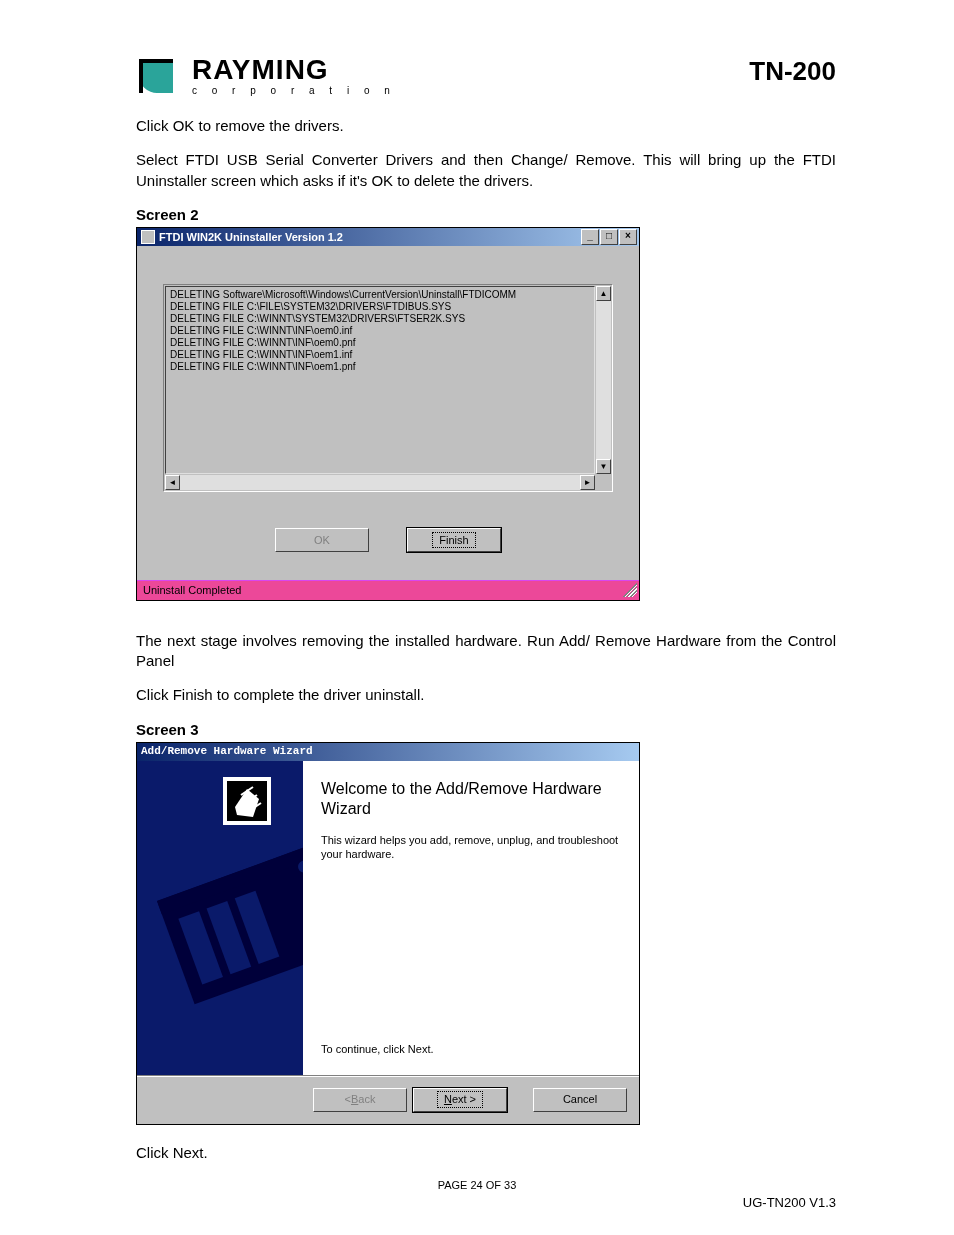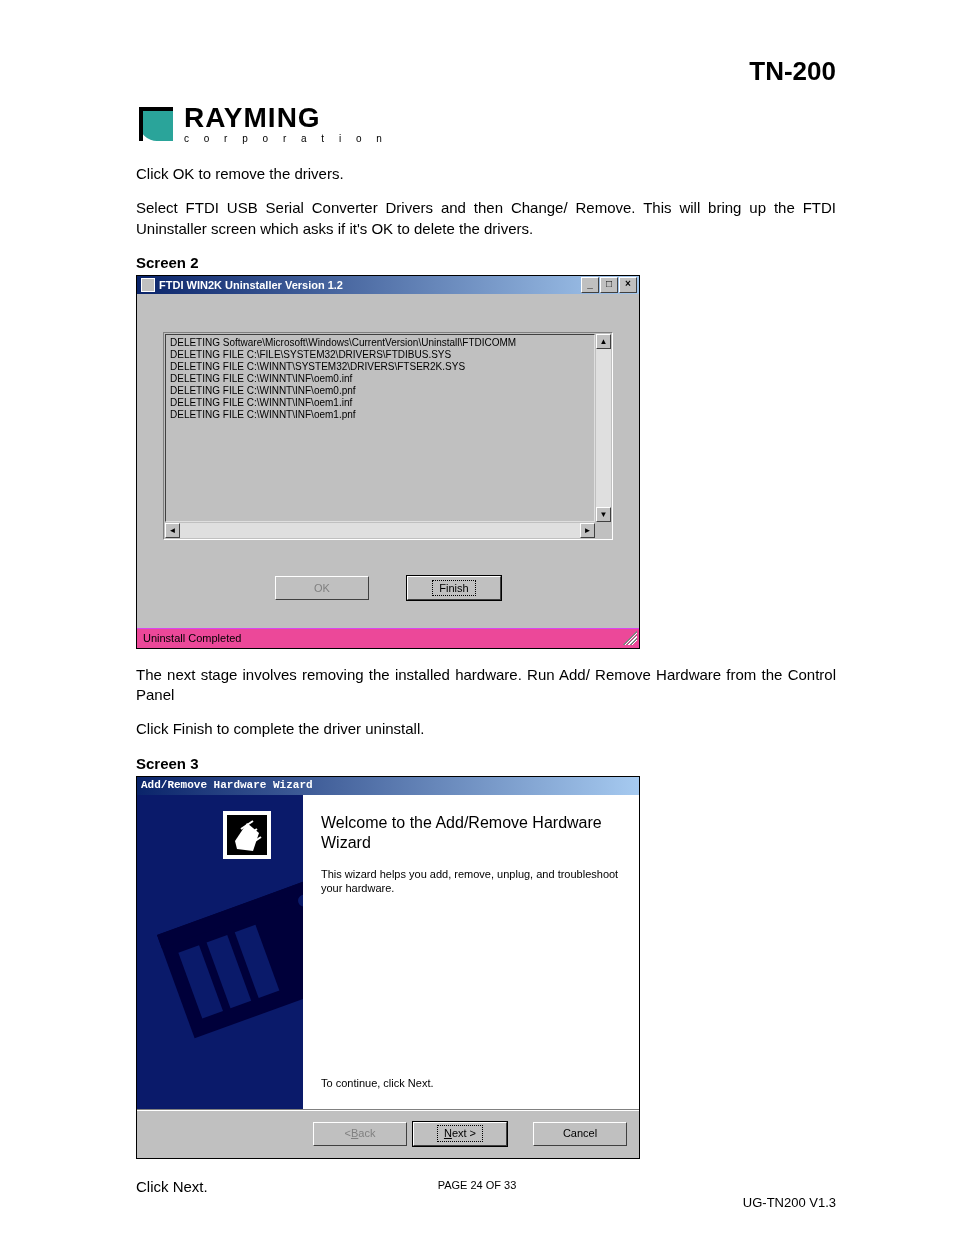--- a/index.html
+++ b/index.html
@@ -25,8 +25,7 @@
   .logo-block {
     display: flex;
     align-items: center;
-    gap: 8px;
-    margin-top: 48px;
+    gap: 16px;
   }
   .logo-mark svg { display: block; }
   .logo-text { display: flex; flex-direction: column; line-height: 1; }

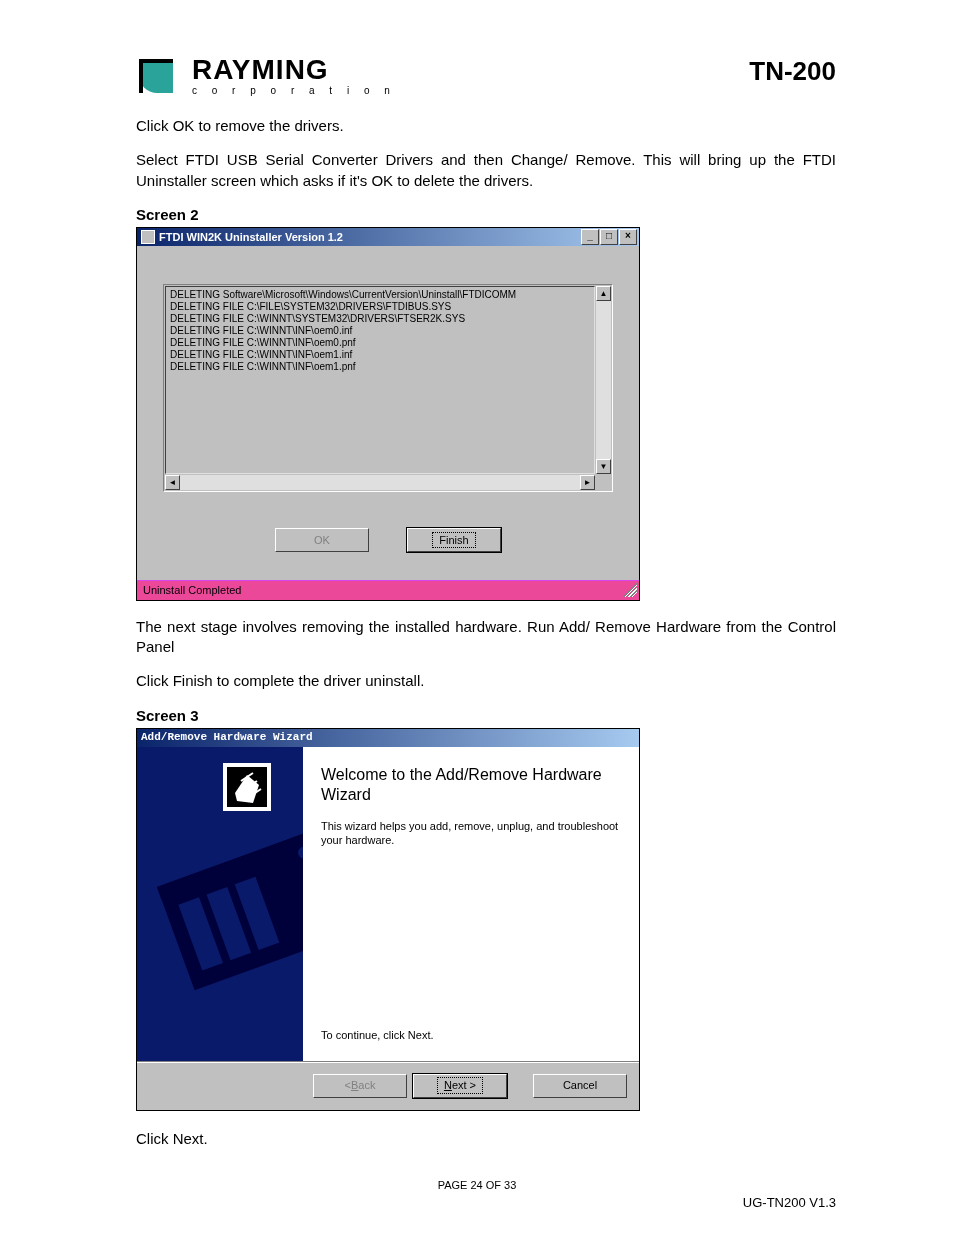--- a/index.html
+++ b/index.html
@@ -65,7 +65,7 @@
     font-family: Tahoma, Arial, sans-serif;
     font-size: 11px;
     color: #000;
-    margin-bottom: 16px;
+    margin-bottom: 30px;
   }
   .titlebar {
     display: flex;

